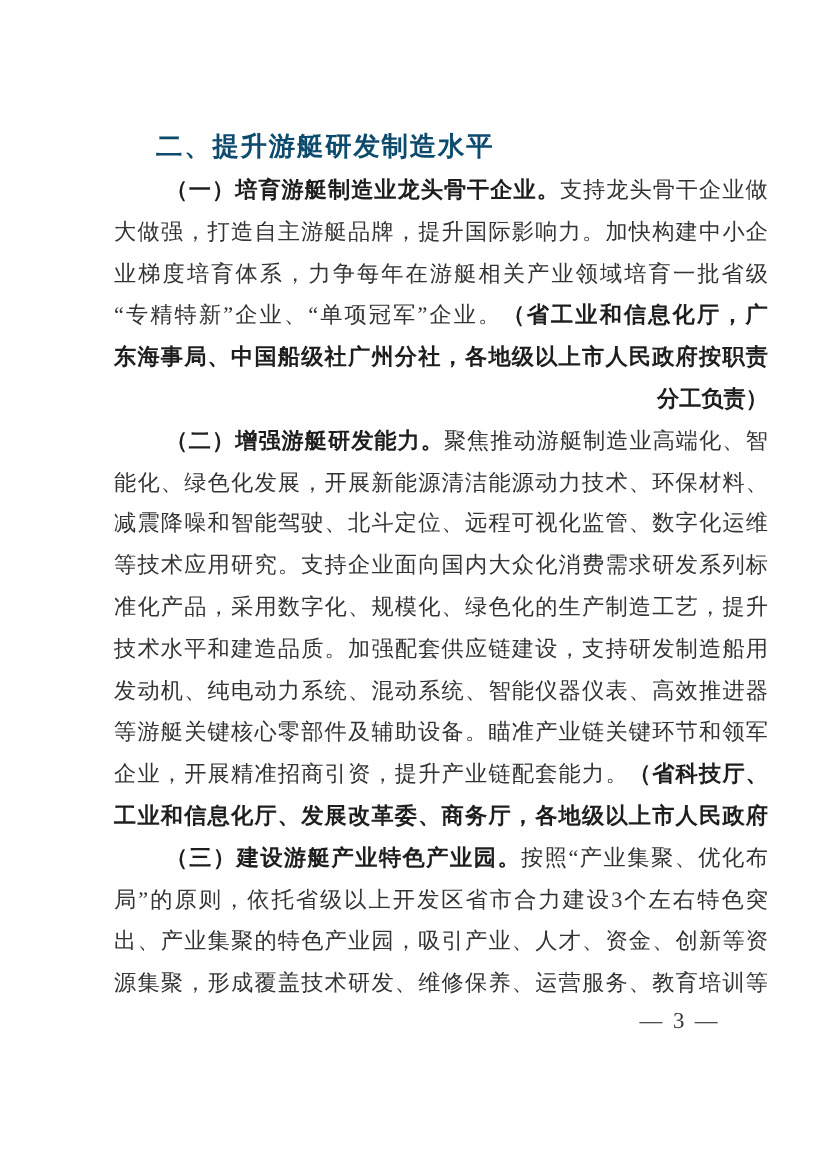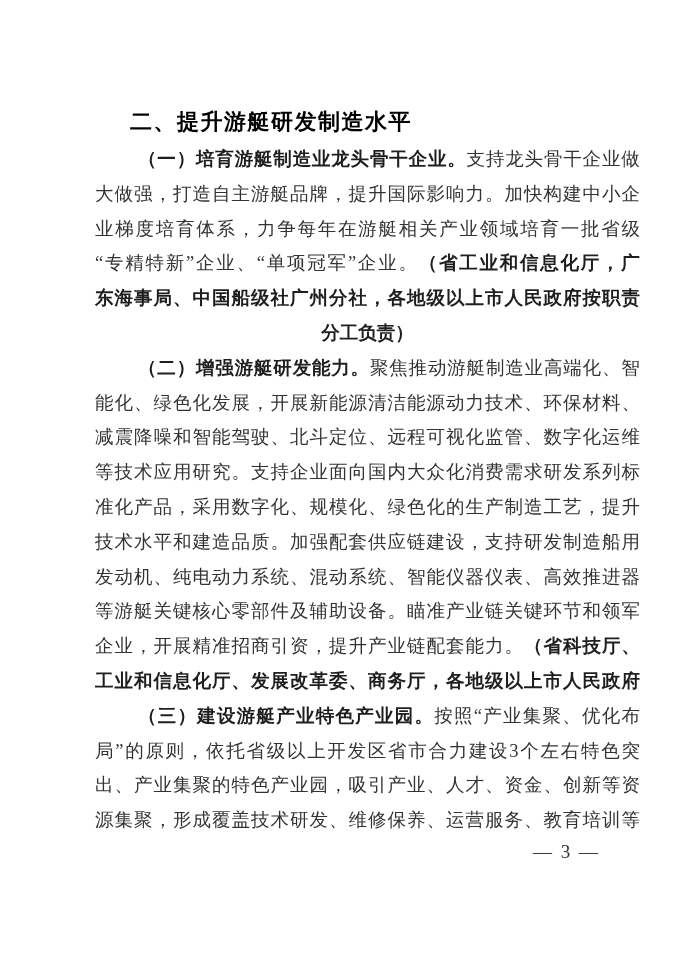--- a/index.html
+++ b/index.html
@@ -29,7 +29,7 @@
     font-weight: 700;
     letter-spacing: 1.5px;
     line-height: 35px;
-    color: #000000;
+    color: #0c4a6e;
   }
   .paragraph {
     margin: 0;

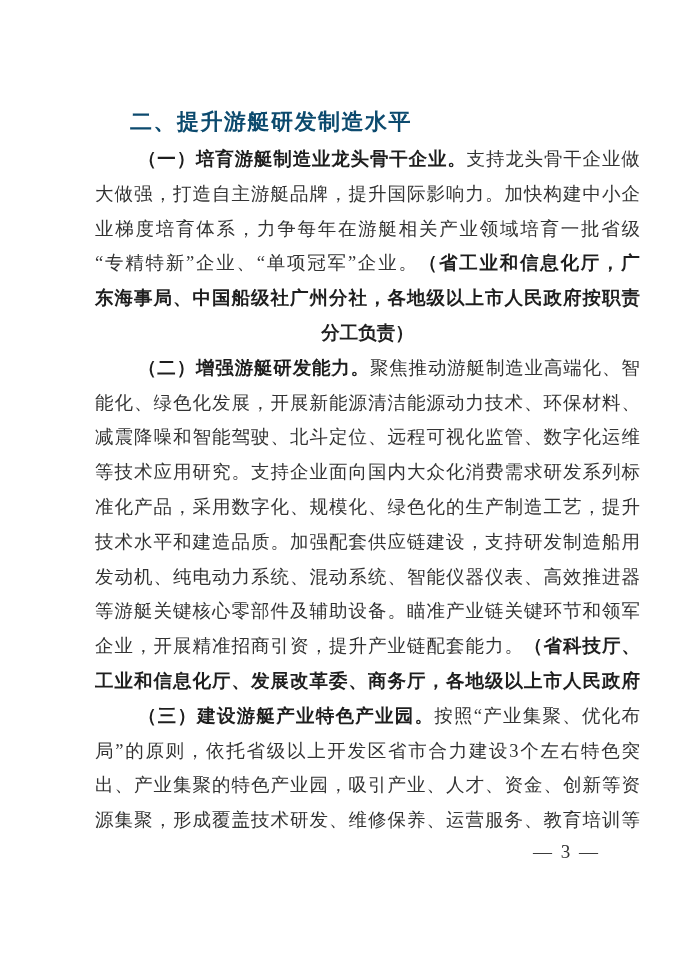--- a/index.html
+++ b/index.html
@@ -50,7 +50,7 @@
     padding-left: 43px;
   }
   .line.short {
-    text-align: center;
+    text-align: right;
   }
   .ch {
     display: inline-block;

